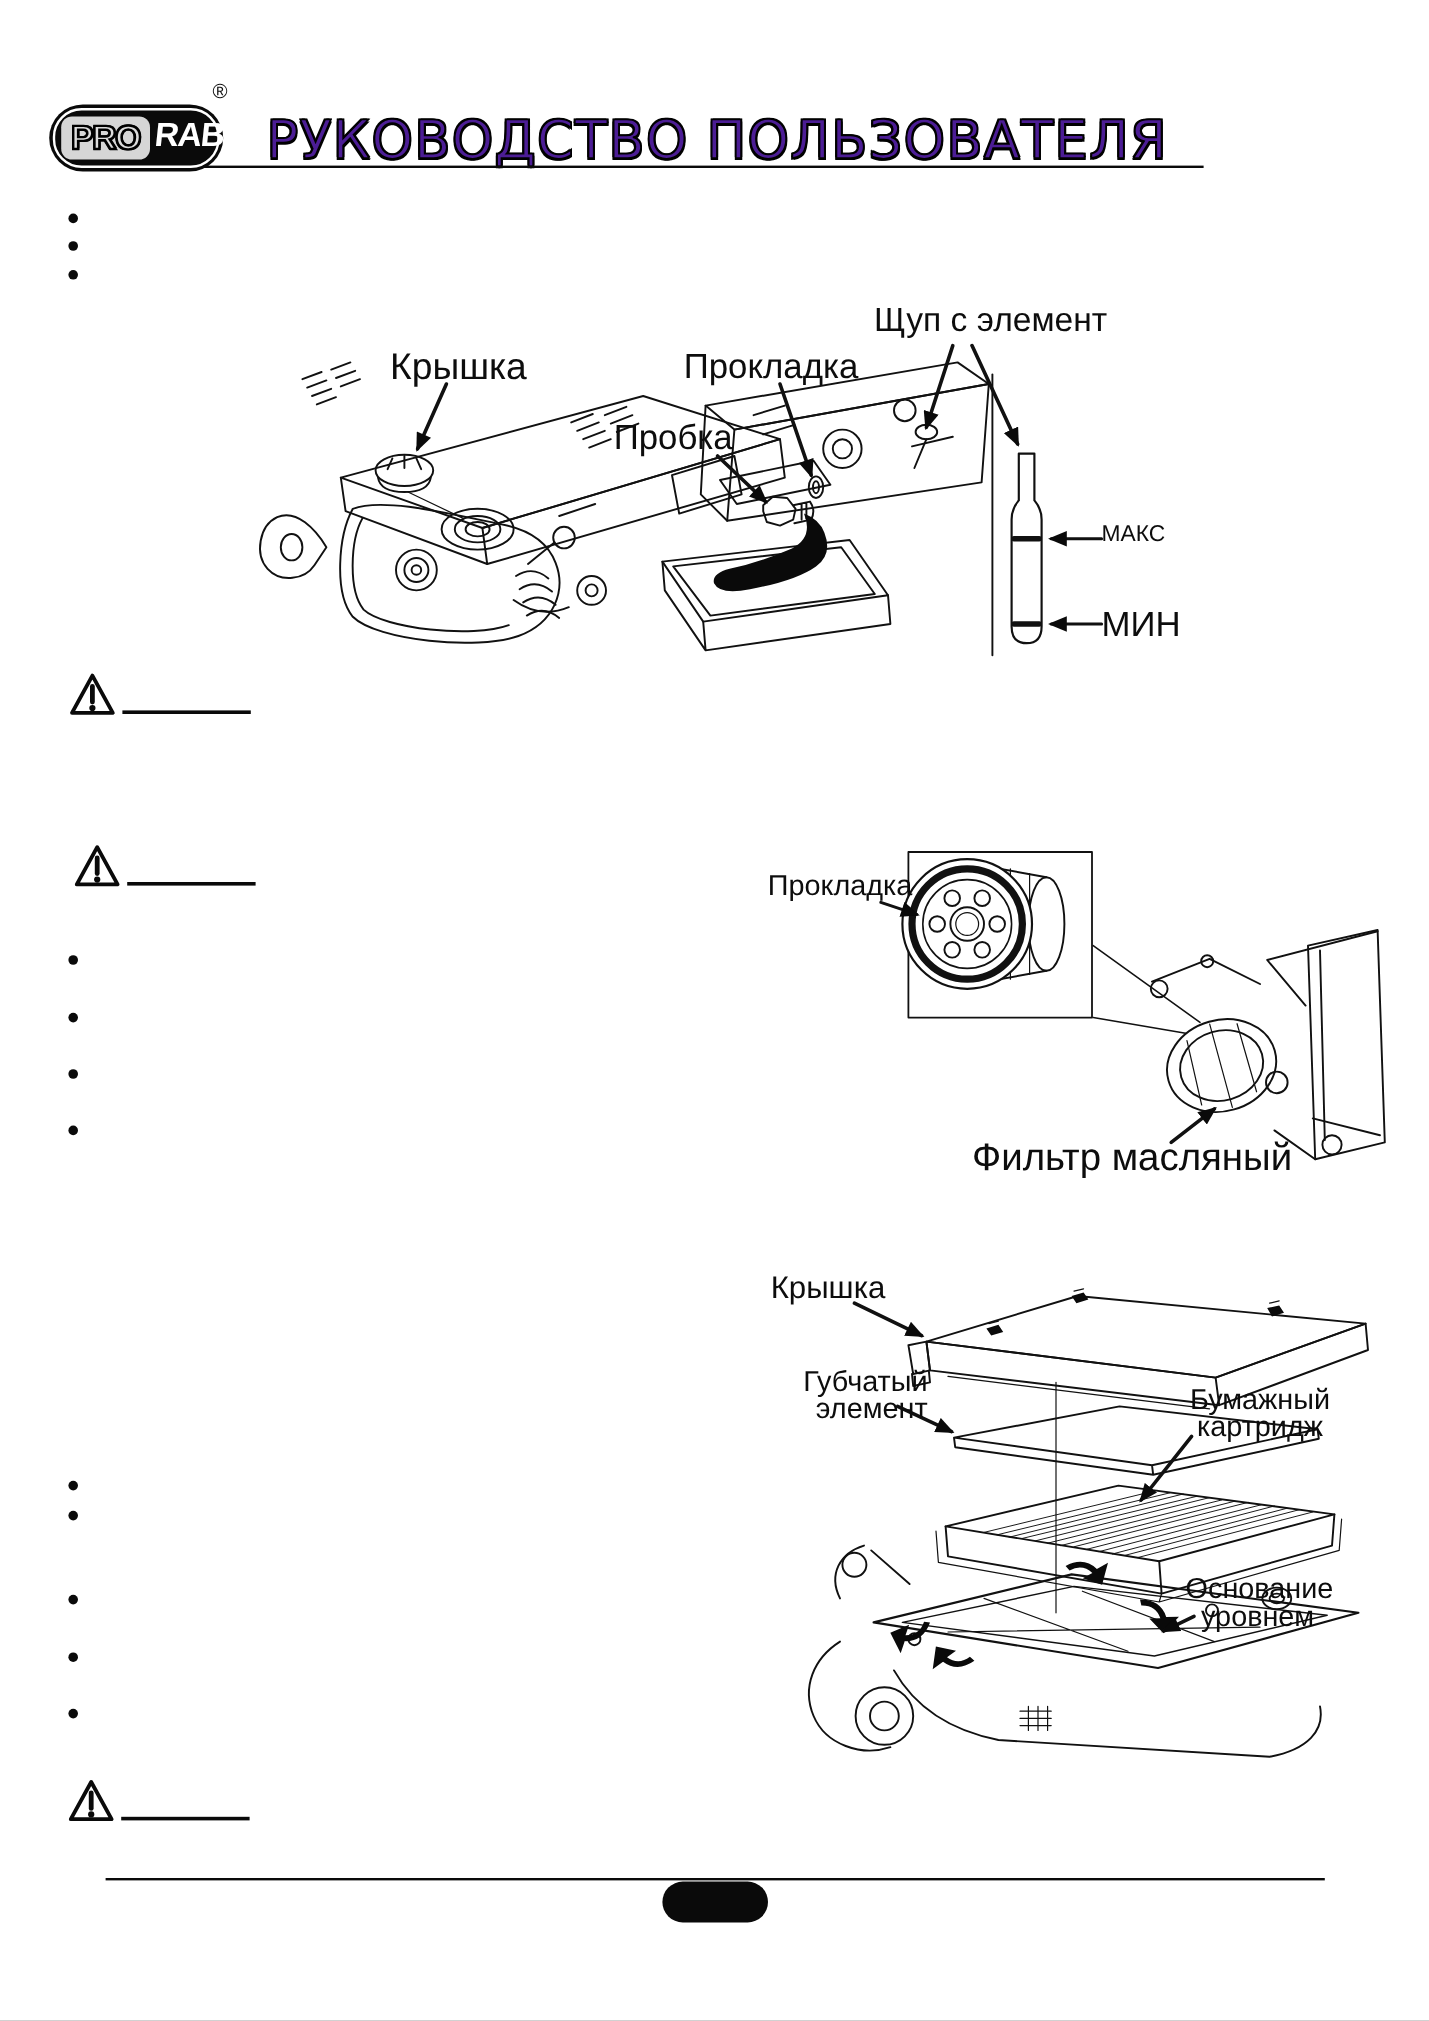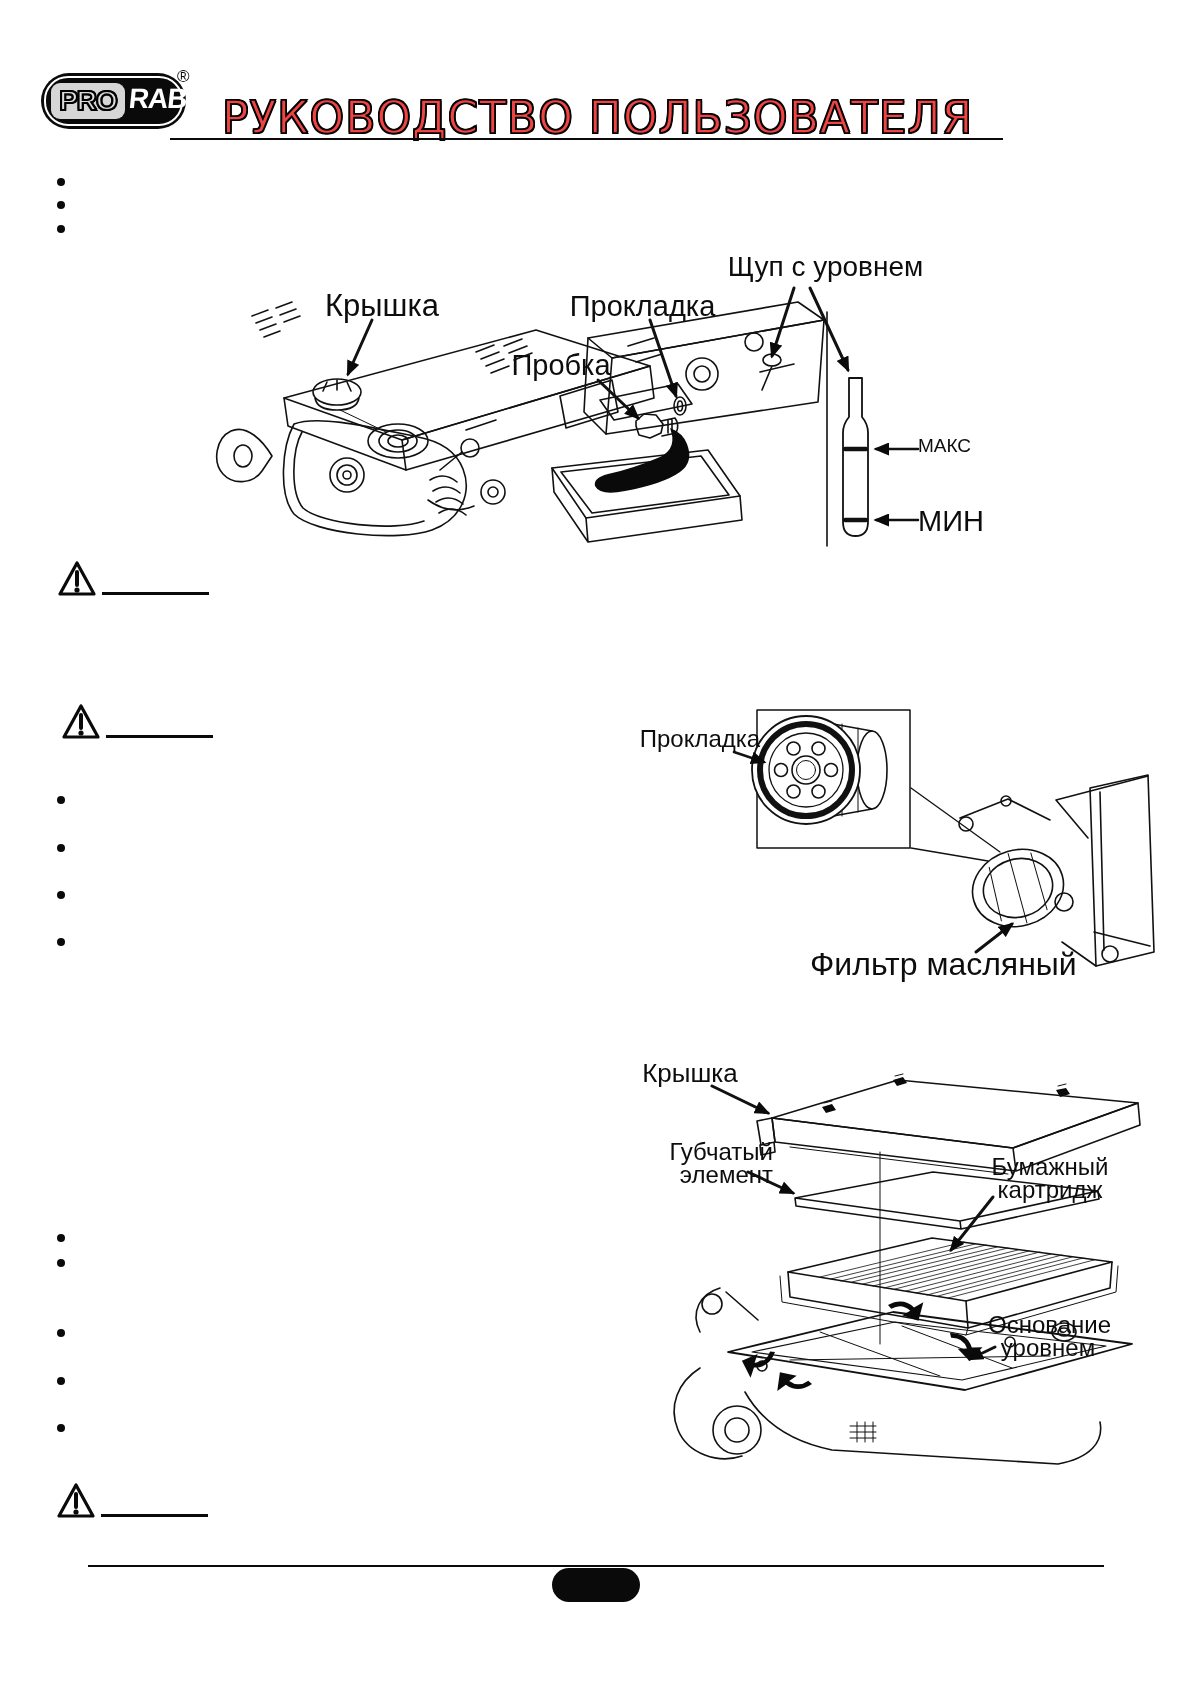--- a/index.html
+++ b/index.html
@@ -6,7 +6,7 @@
   #page{position:relative;width:1191px;height:1684px;background:#ffffff;overflow:hidden;
         font-family:"Liberation Sans",sans-serif;color:#0d0d0d;margin:0 auto;}
   
-  #logo{position:absolute;left:41px;top:73px;width:145px;height:56px;background:#0a0a0a;border-radius:28px;}
+  #logo{position:absolute;left:41px;top:87px;width:145px;height:56px;background:#0a0a0a;border-radius:28px;}
   #logo .ring{position:absolute;left:3px;top:3px;right:3px;bottom:3px;border:2.5px solid #fff;border-radius:24px;}
   #logo .pro-box{position:absolute;left:10px;top:10px;width:74px;height:36px;background:#d6d6d6;border-radius:9px;
         display:flex;align-items:center;justify-content:center;}

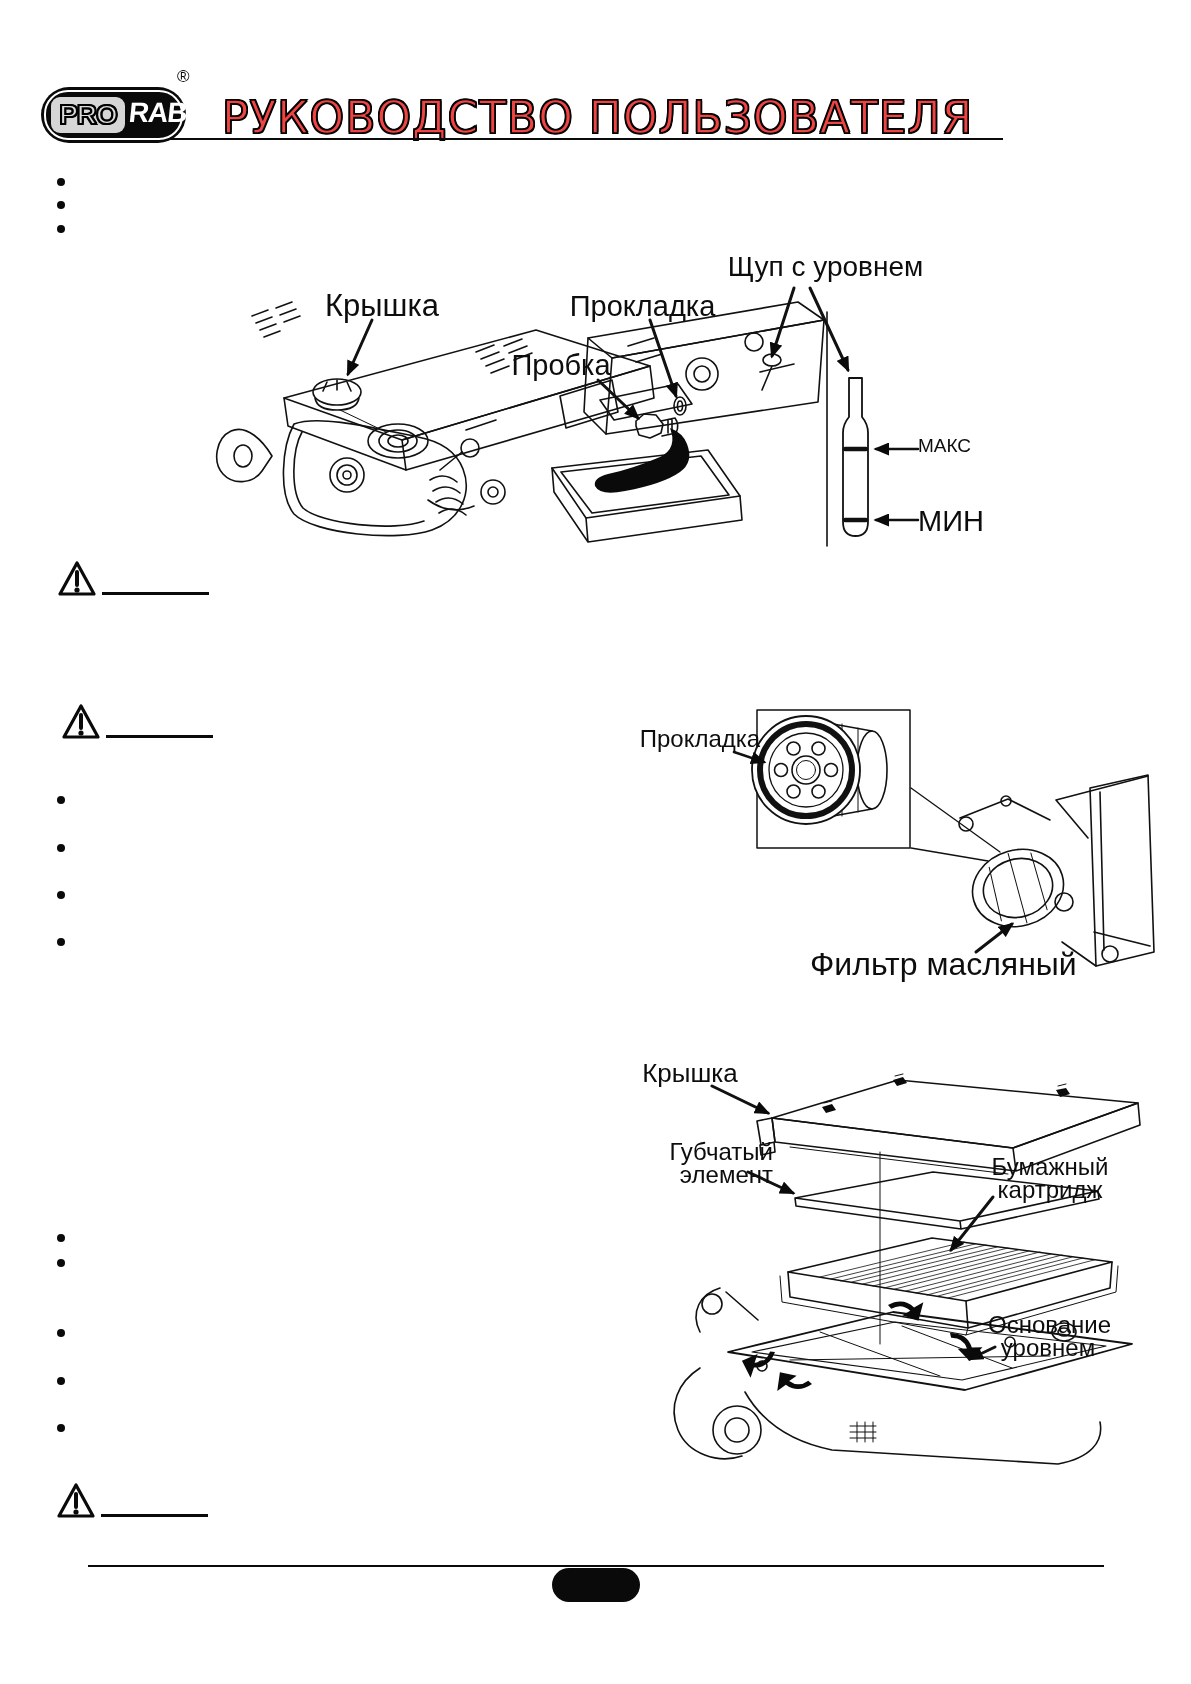--- a/index.html
+++ b/index.html
@@ -16,7 +16,7 @@
         letter-spacing:-1px;color:#fff;transform:skewX(-6deg);}
   #reg{position:absolute;left:177px;top:67px;font-size:17px;color:#0a0a0a;}
   #title{position:absolute;left:222px;top:92px;font-family:"DejaVu Sans",sans-serif;font-size:44px;font-weight:400;
-        letter-spacing:1px;white-space:nowrap;color:#ef4444;-webkit-text-stroke:1.4px #000;
+        letter-spacing:1px;white-space:nowrap;color:#4c1d95;-webkit-text-stroke:1.4px #000;
         text-shadow:-1px -1px 0 #000,1px -1px 0 #000,-1px 1px 0 #000,1px 1px 0 #000;}
   #header-rule{position:absolute;left:170px;top:138px;width:833px;height:2px;background:#0a0a0a;}
   

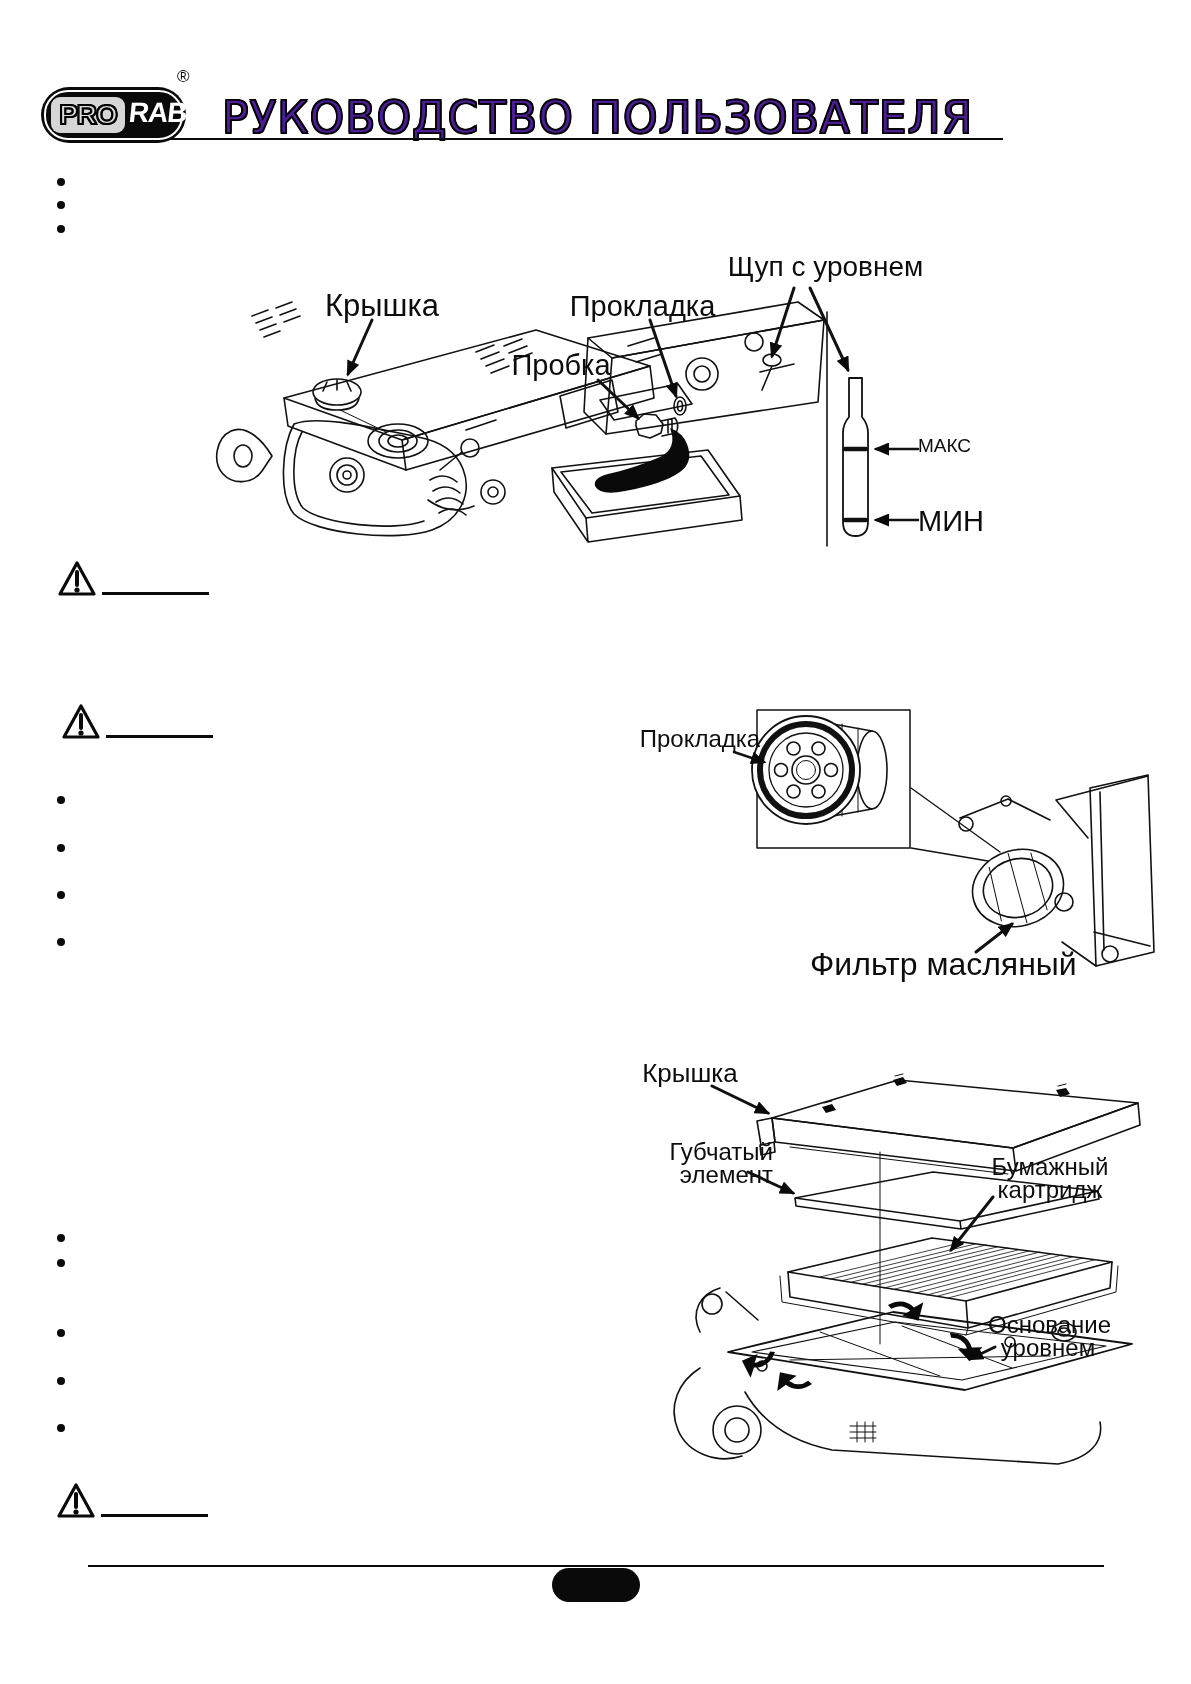--- a/index.html
+++ b/index.html
@@ -250,7 +250,7 @@
 
   <div class="lbl c" style="left:565px;top:292px;width:155px;font-size:29px">Прокладка</div>
   <div class="lbl c" style="left:505px;top:351px;width:112px;font-size:29px">Пробка</div>
-  <div class="lbl c" style="left:718px;top:253px;width:215px;font-size:28px">Щуп с уровнем</div>
+  <div class="lbl c" style="left:718px;top:253px;width:215px;font-size:28px">Щуп с элемент</div>
   <div class="lbl" style="left:918px;top:436px;font-size:19px">МАКС</div>
   <div class="lbl" style="left:918px;top:507px;font-size:29px">МИН</div>
 

